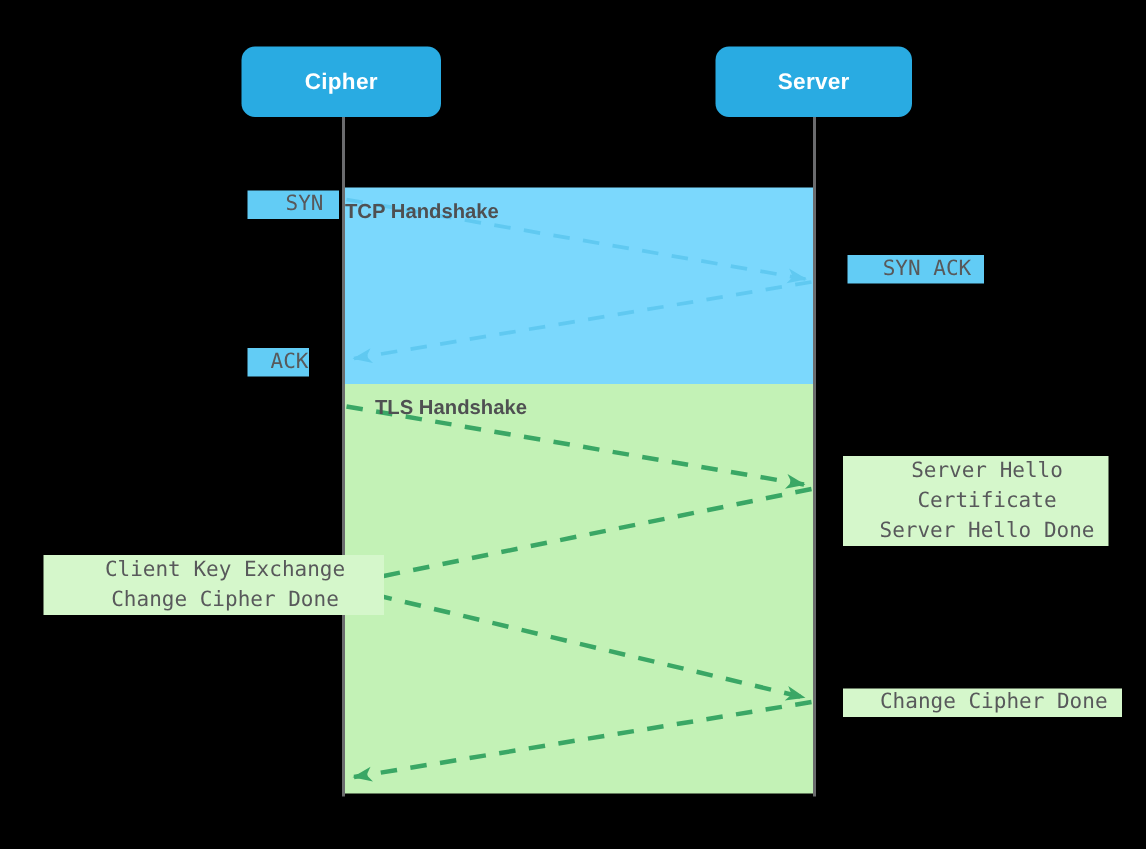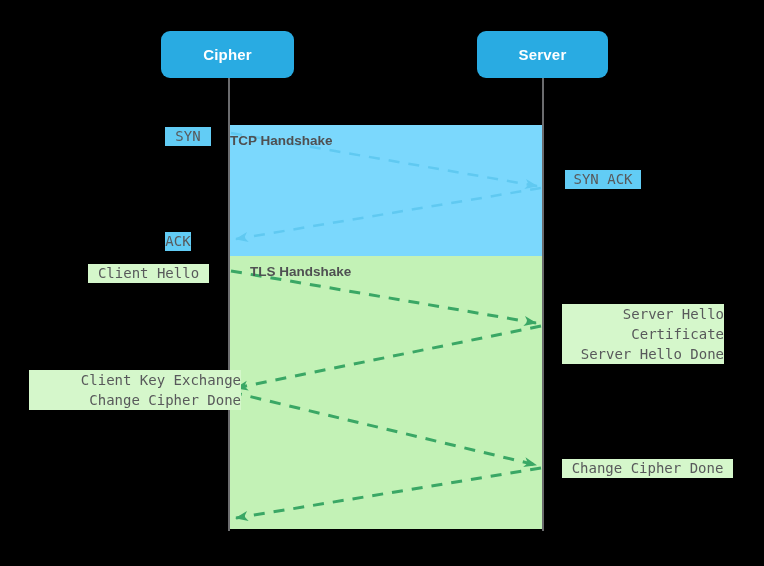--- a/index.html
+++ b/index.html
@@ -57,6 +57,7 @@
     color: #58595b;
     text-align: center;
     line-height: 19px;
+    padding-left: 15px;
   }
   .msg-label.blue { background: #62ccf5; }
   .msg-label.green { background: #d5f7cb; }

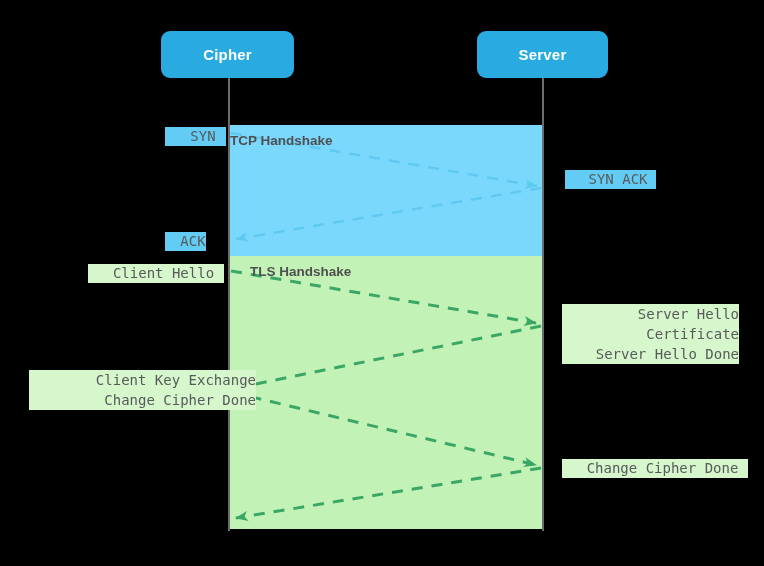--- a/index.html
+++ b/index.html
@@ -121,7 +121,6 @@
 
   <div class="msg-label blue lbl-ack">ACK</div>
 
-  <div class="msg-label green lbl-client-hello">Client Hello</div>
 
   <div class="msg-label green multiline lbl-server-hello">
     <div>Server Hello</div>

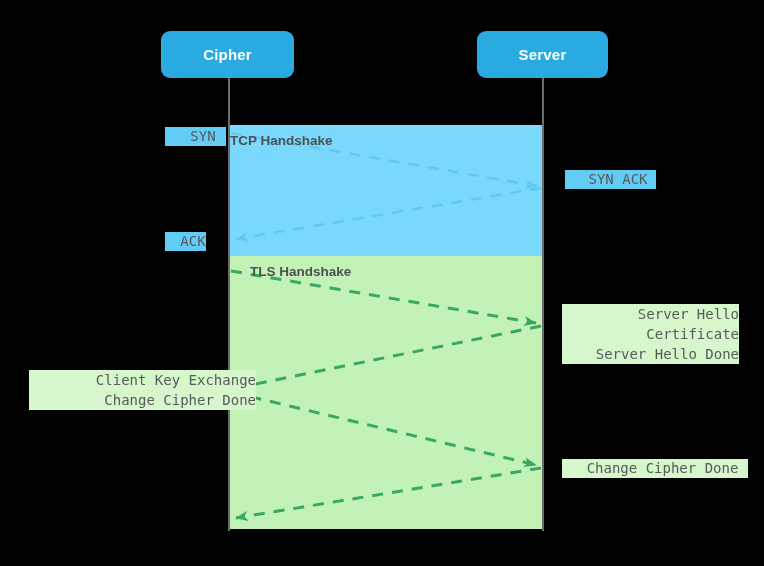--- a/index.html
+++ b/index.html
@@ -61,7 +61,7 @@
   }
   .msg-label.blue { background: #62ccf5; }
   .msg-label.green { background: #d5f7cb; }
-  .msg-label.multiline { line-height: 20px; text-align: right; }
+  .msg-label.multiline { line-height: 20px; }
   .lbl-syn          { left: 165px; top: 127px; width: 46px;  height: 19px; }
   .lbl-syn-ack      { left: 565px; top: 170px; width: 76px;  height: 19px; }
   .lbl-ack          { left: 165px; top: 232px; width: 26px;  height: 19px; }

